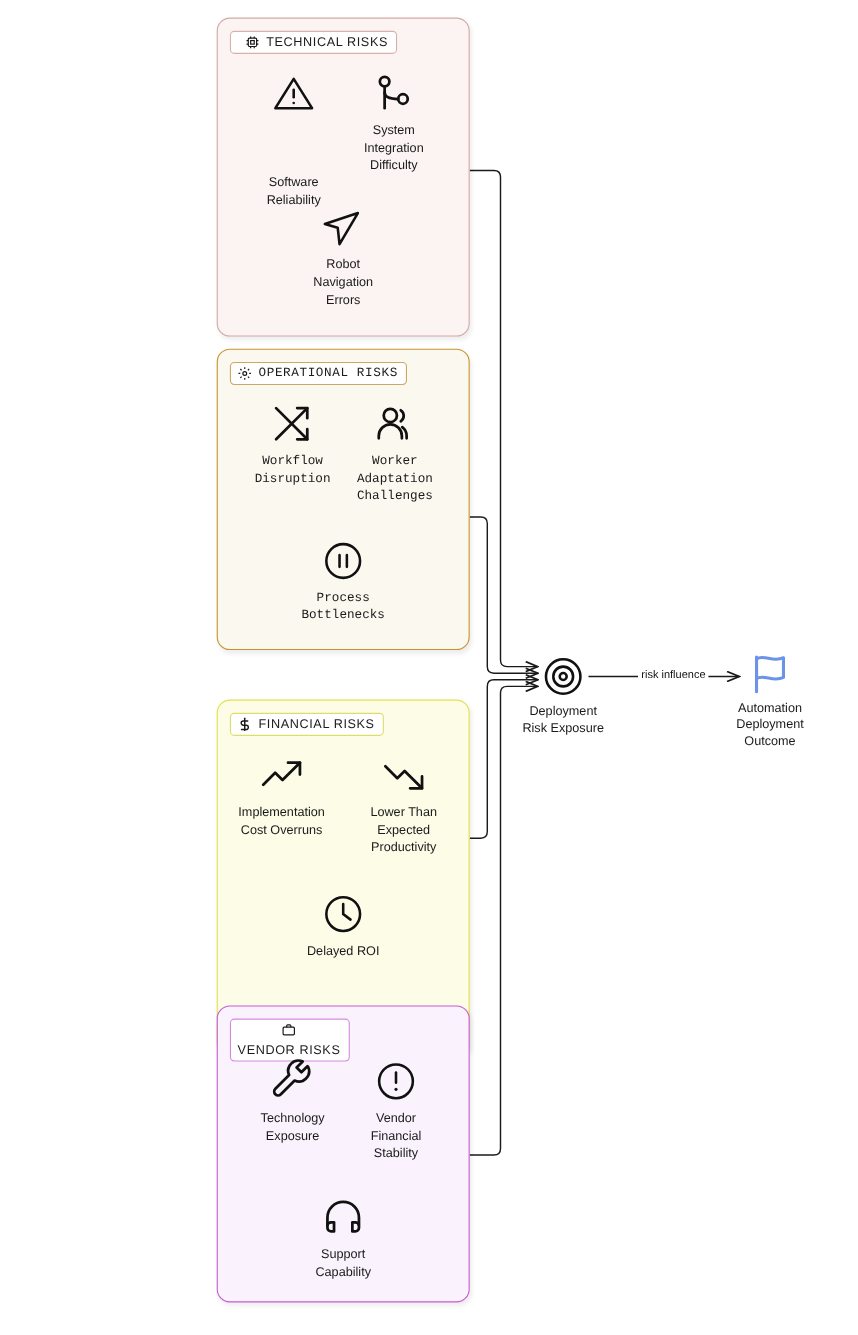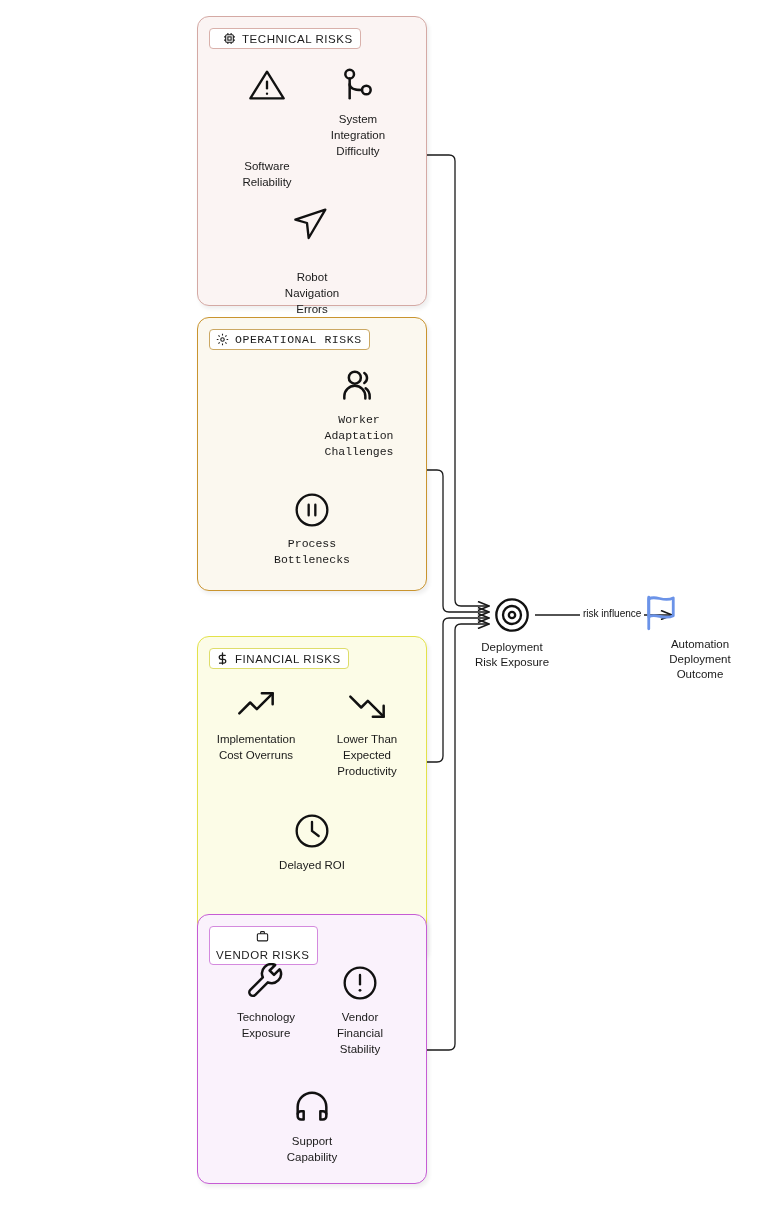--- a/index.html
+++ b/index.html
@@ -156,7 +156,7 @@
 Difficulty</span>
     </div>
 
-    <div class="node" style="left:64px;top:186px;gap:20px;">
+    <div class="node" style="left:64px;top:170px;">
       <span class="nicon">
         <svg viewBox="0 0 24 24" fill="none" stroke="#111" stroke-width="1.4" stroke-linejoin="round">
           <path d="M20 4 L10 21 L9 12 L2 10 Z"></path>

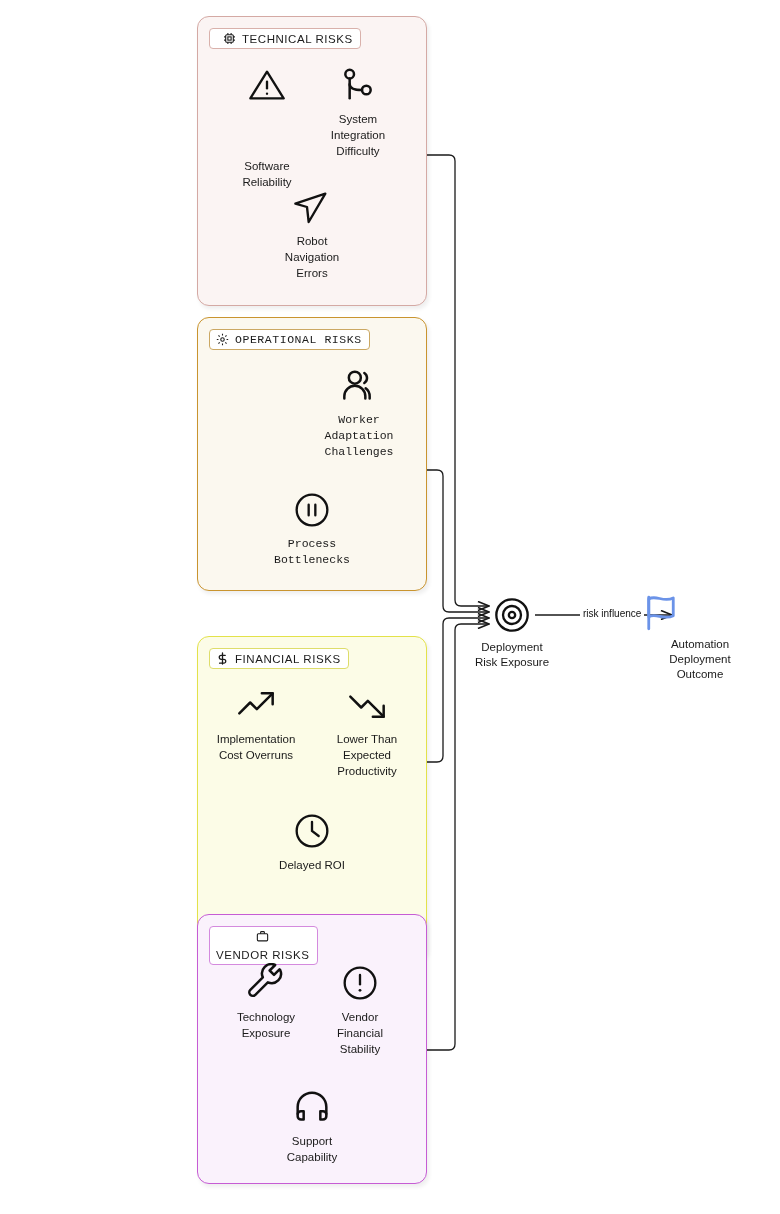--- a/index.html
+++ b/index.html
@@ -179,6 +179,18 @@
       <span>OPERATIONAL RISKS</span>
     </div>
 
+    <div class="node" style="left:18px;top:48px;">
+      <span class="nicon">
+        <svg viewBox="0 0 24 24" fill="none" stroke="#111" stroke-width="1.5" stroke-linecap="round" stroke-linejoin="round">
+          <path d="M3 3 L20 20"></path>
+            <path d="M3 20 L20 3"></path>
+          <path d="M14.5 3 H20 V8.5"></path>
+            <path d="M14.5 20 H20 V14.5"></path>
+        </svg>
+      </span>
+      <span class="nlabel">Workflow
+Disruption</span>
+    </div>
 
     <div class="node" style="left:111px;top:48px;">
       <span class="nicon">

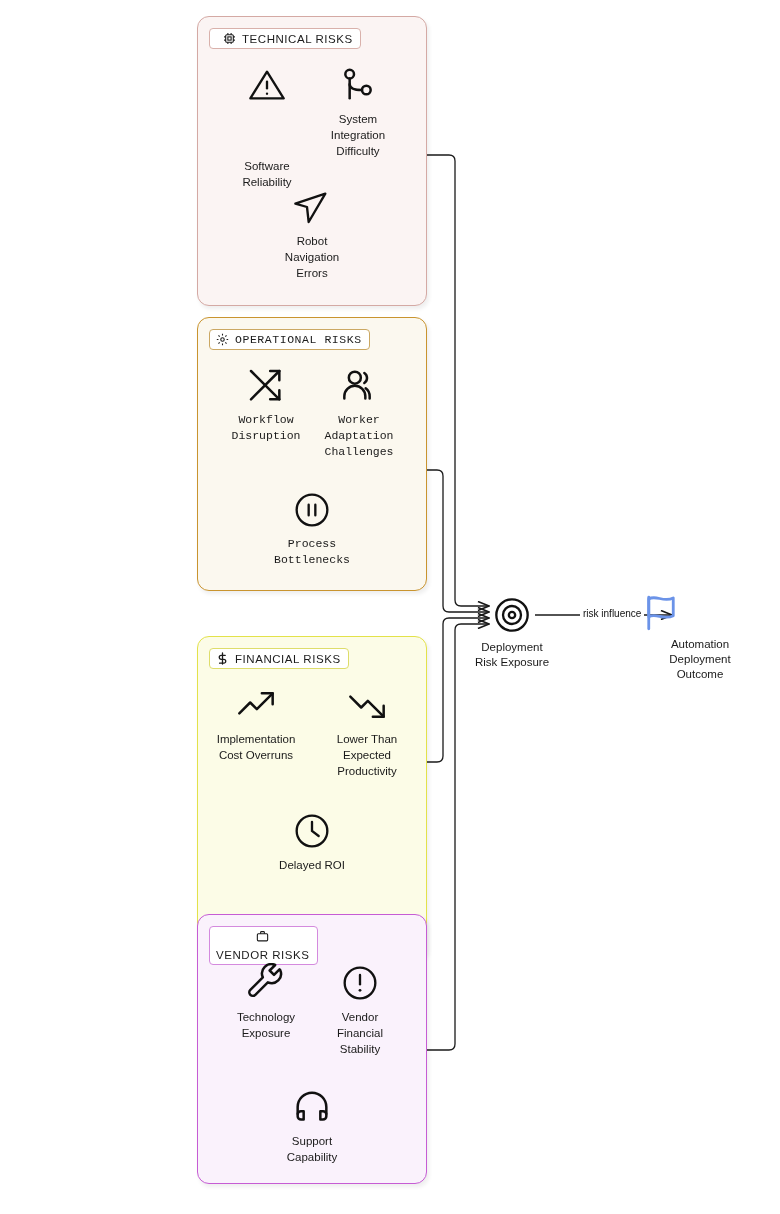--- a/index.html
+++ b/index.html
@@ -78,7 +78,7 @@
   }
   .outcome{
     position:absolute;z-index:3;
-    display:flex;flex-direction:column;text-align:center;
+    display:flex;flex-direction:column;align-items:center;text-align:center;
     width:120px;
   }
   .outcome .oicon{width:42px;height:40px;display:block;}

